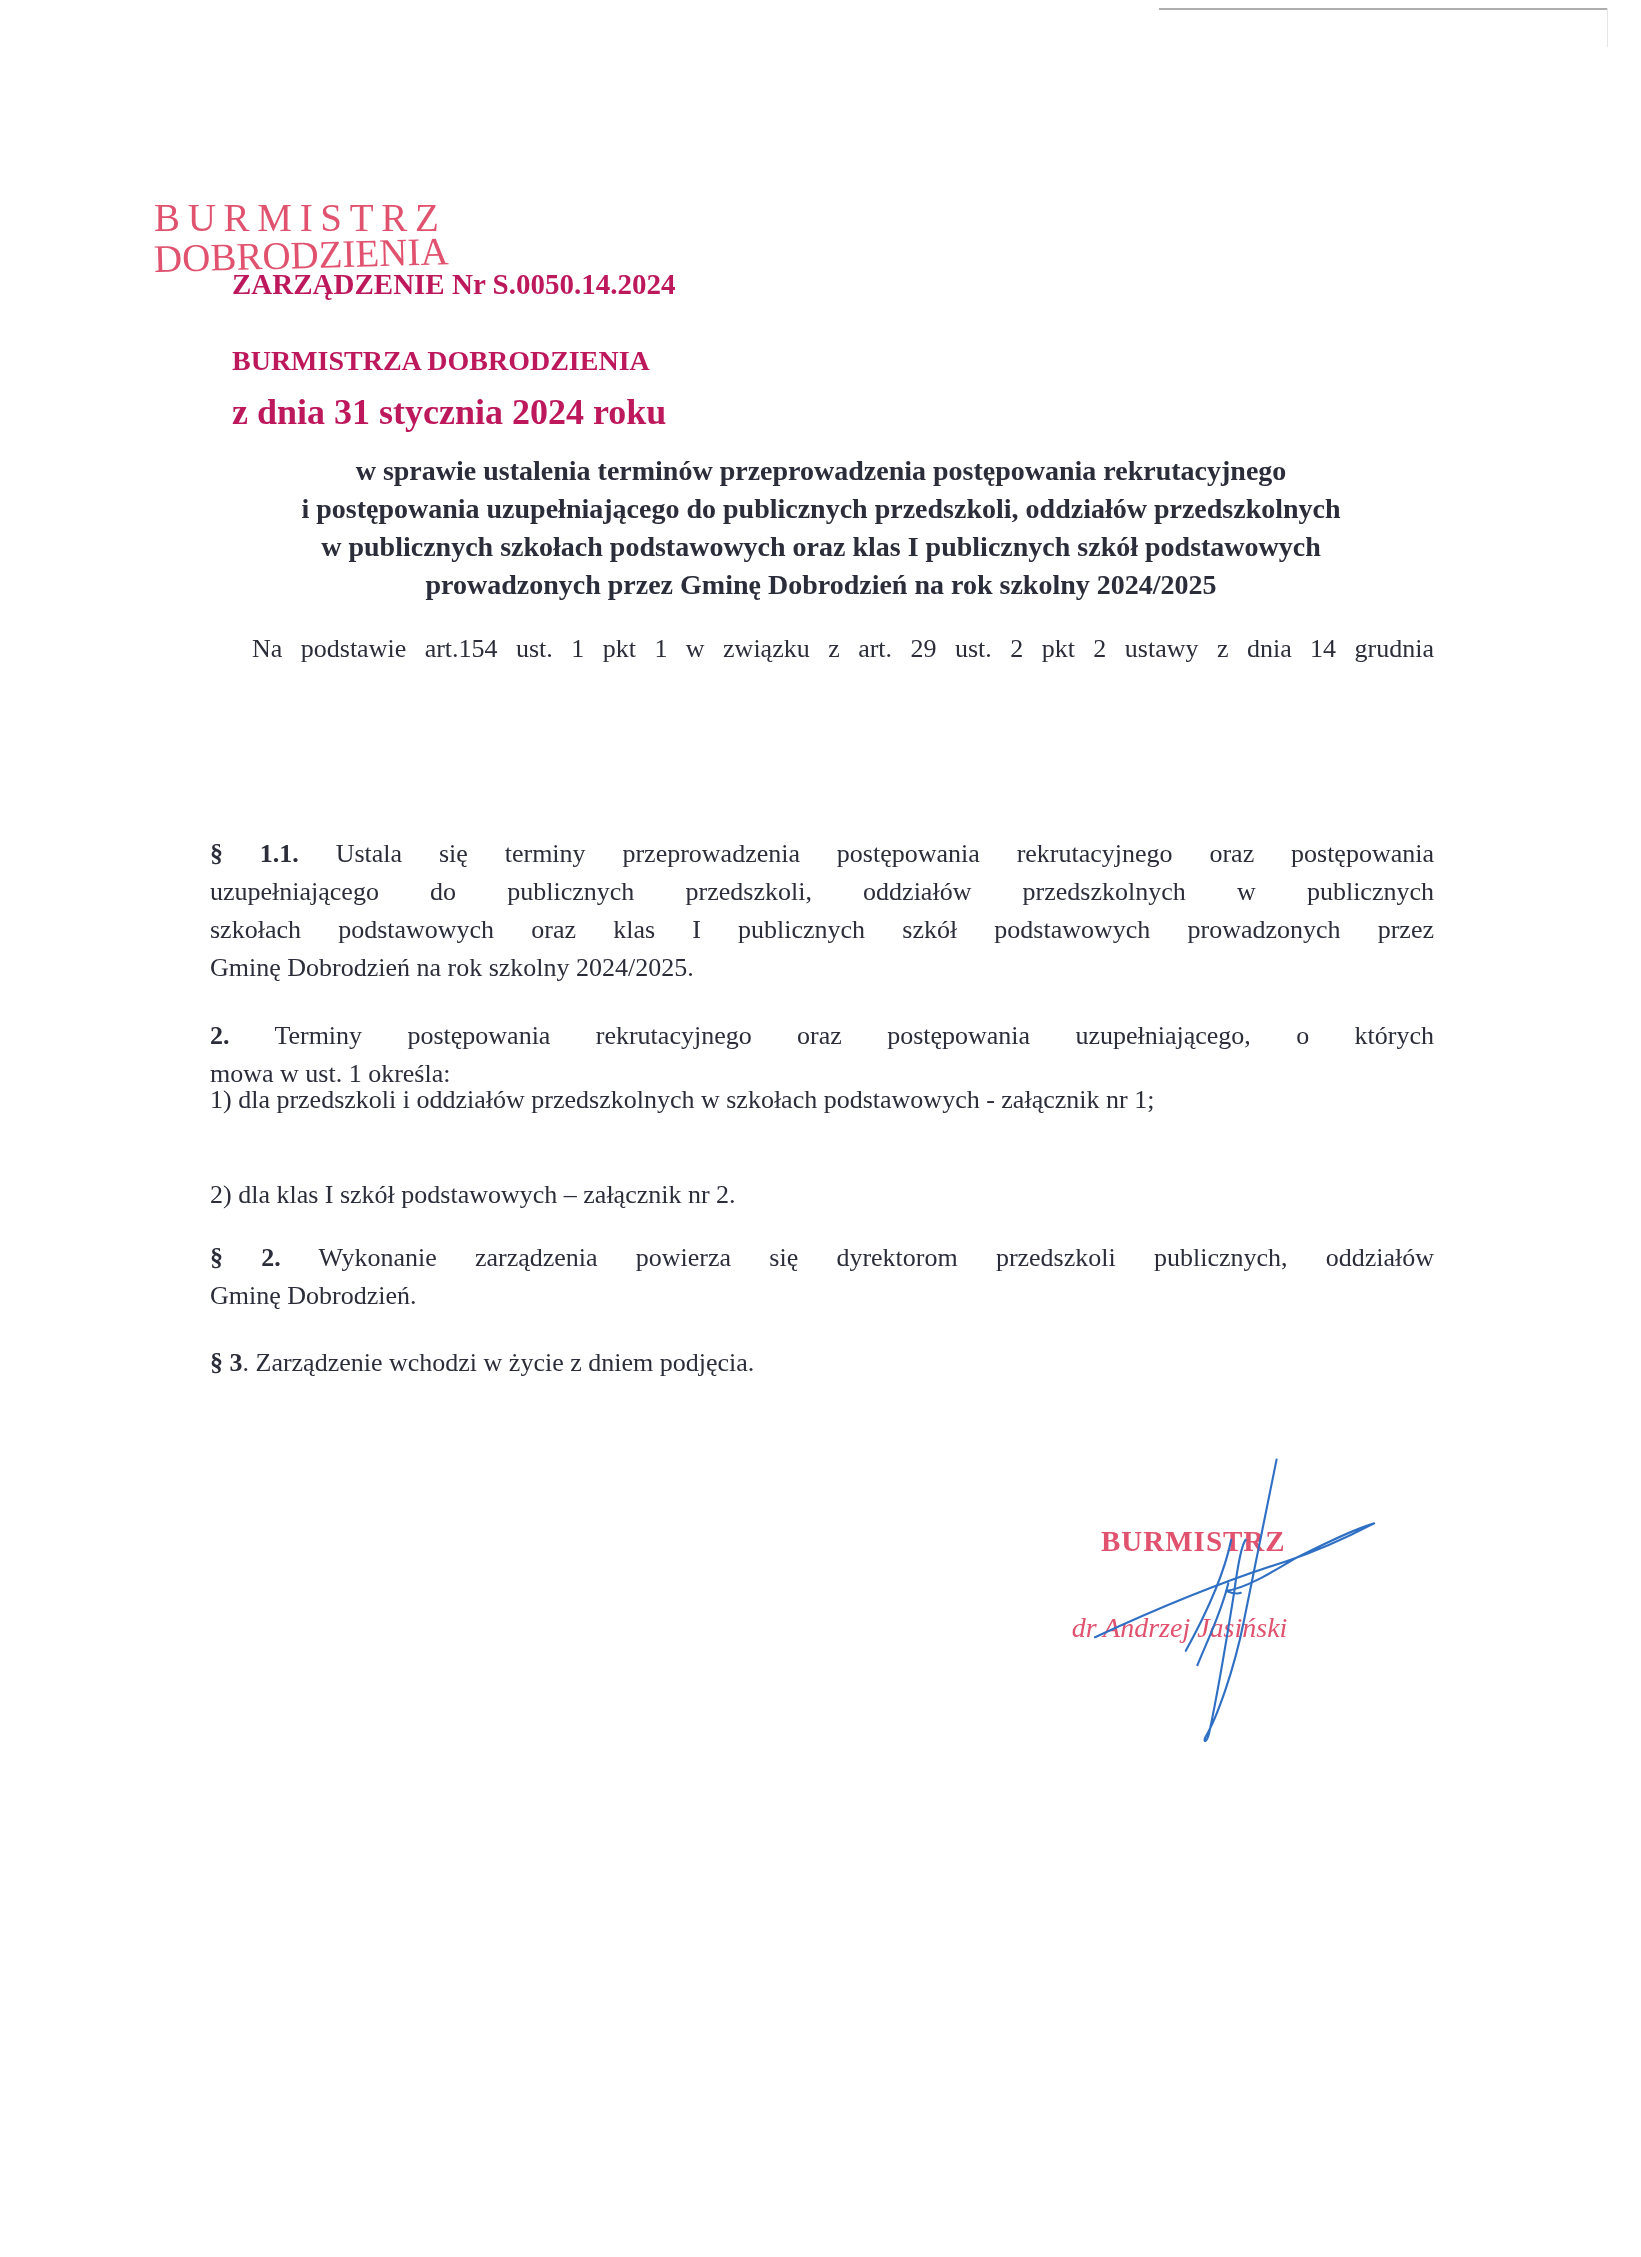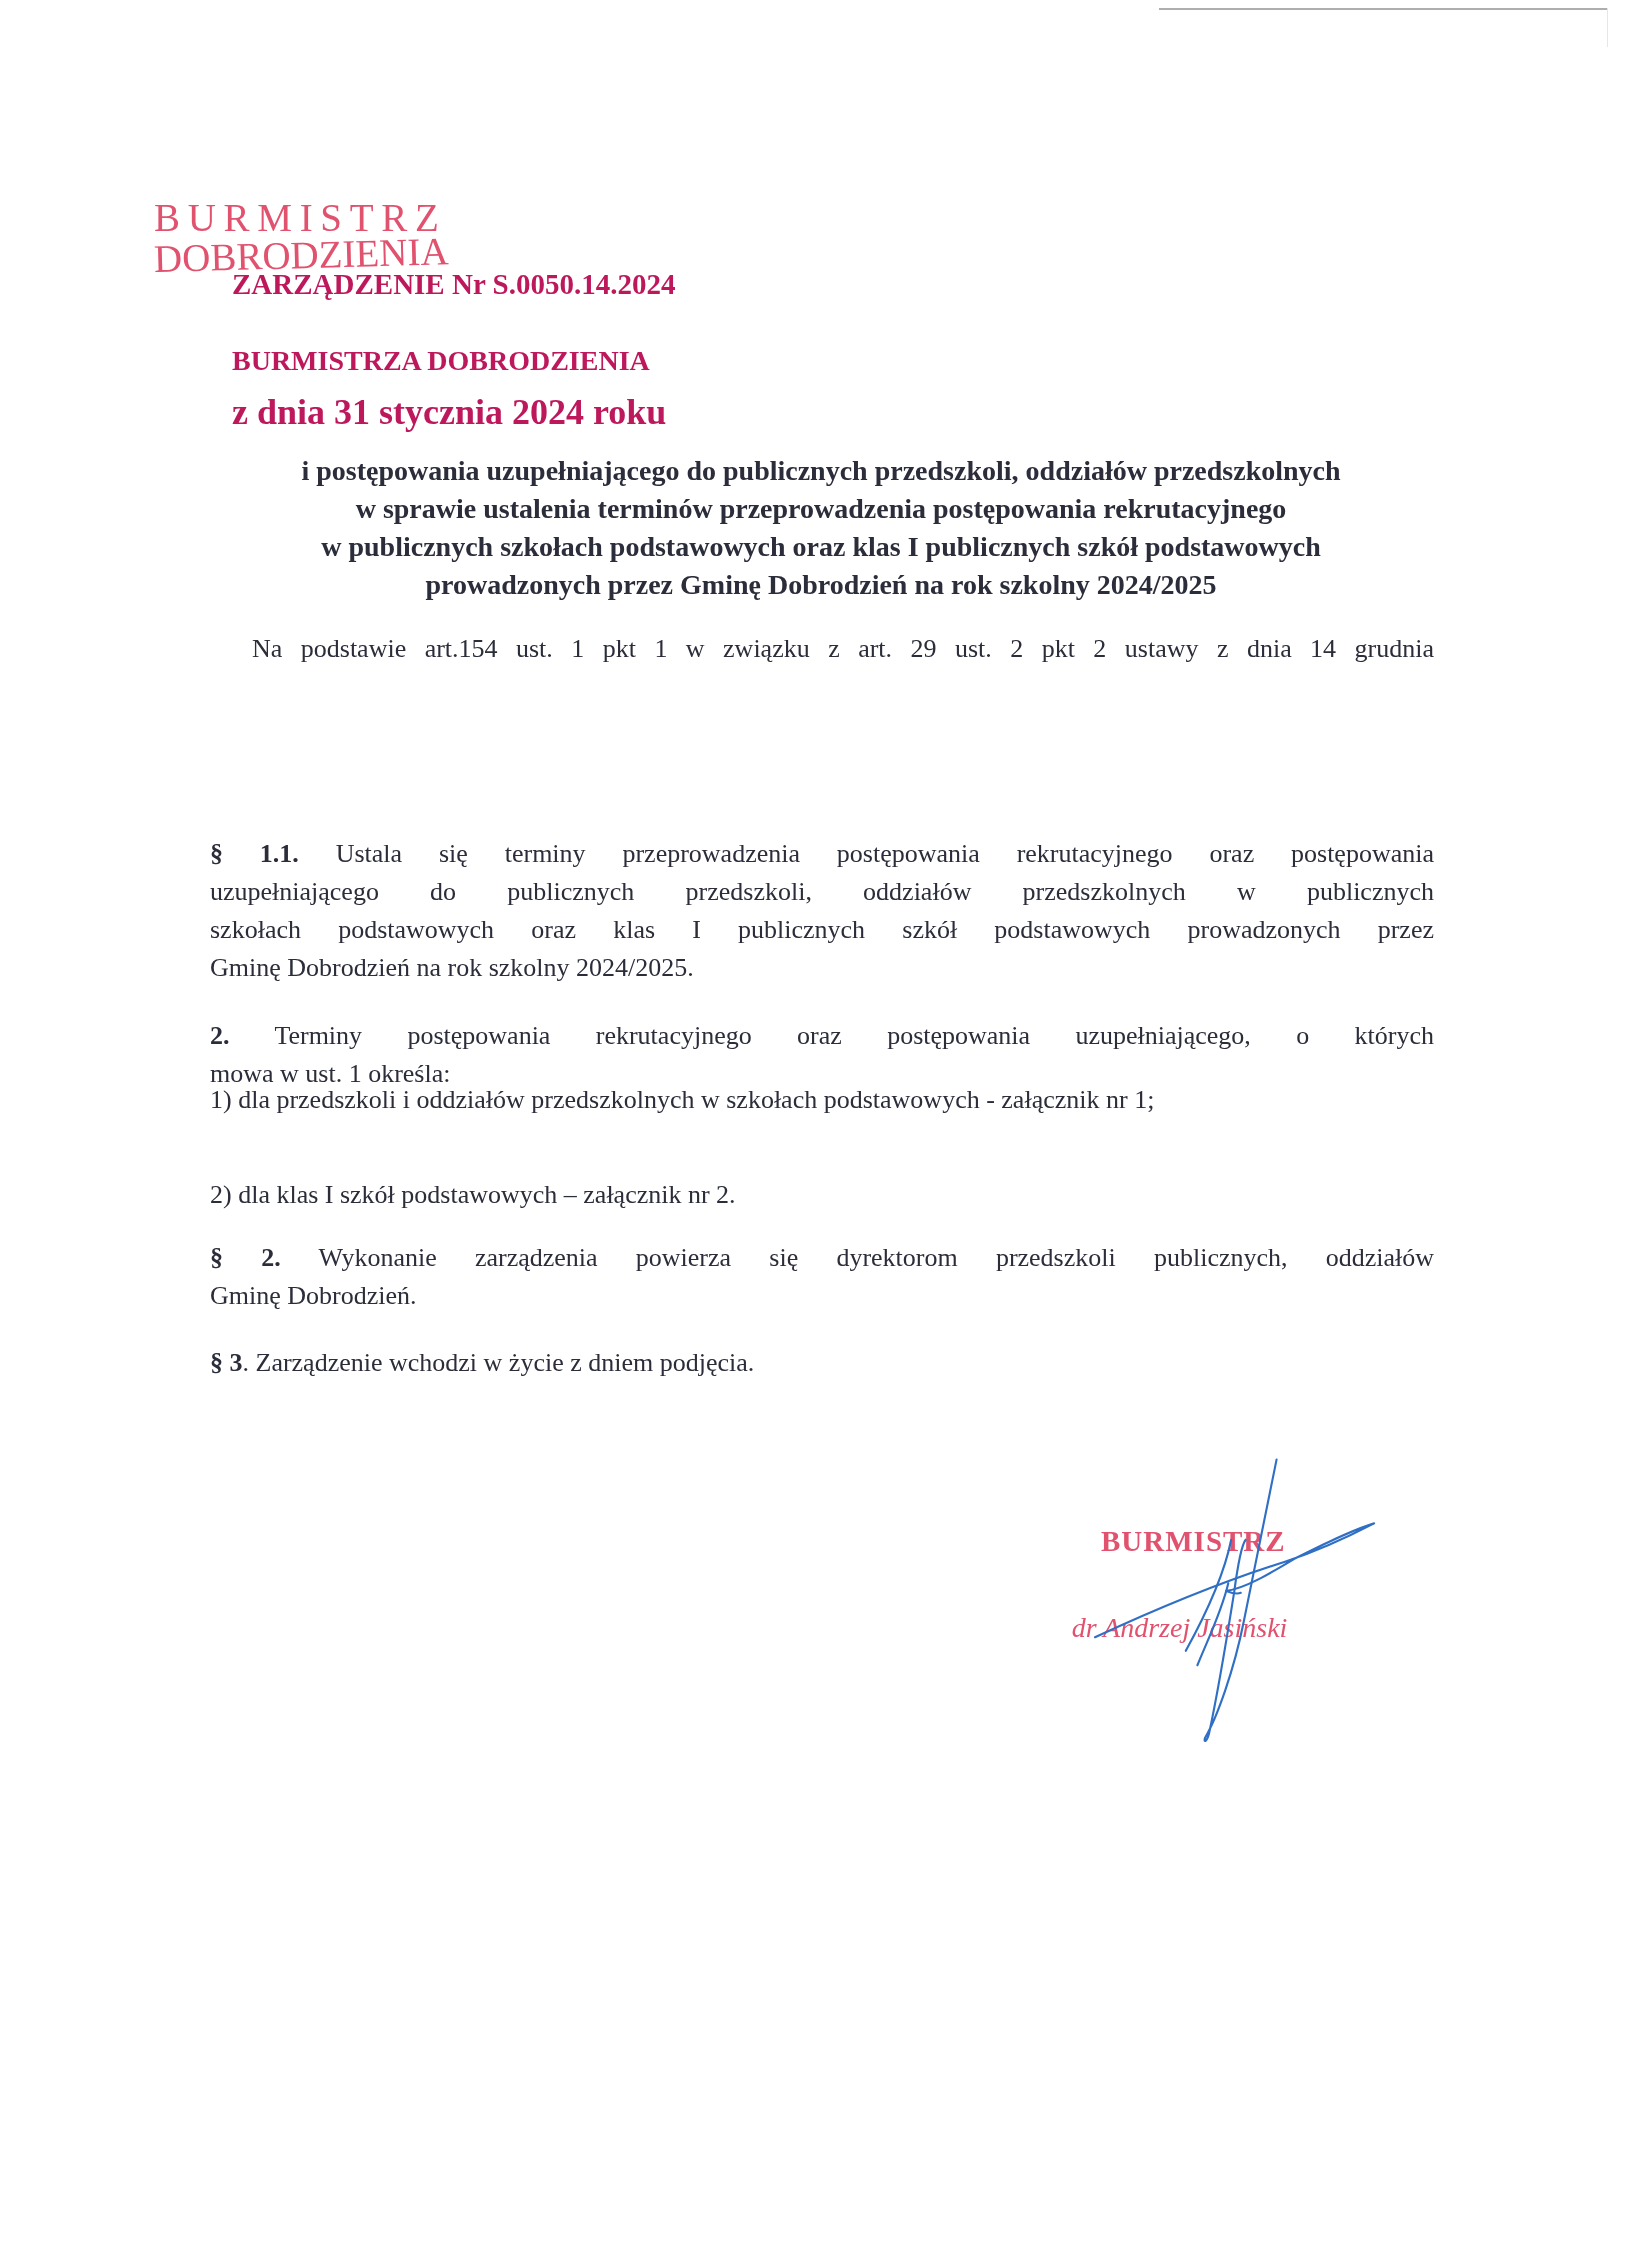--- a/index.html
+++ b/index.html
@@ -52,8 +52,8 @@
 <div class="header h-date">z dnia 31 stycznia 2024 roku</div>
 
 <div class="subject">
+  <span>w sprawie ustalenia terminów przeprowadzenia postępowania rekrutacyjnego</span>
   <span>i postępowania uzupełniającego do  publicznych przedszkoli, oddziałów przedszkolnych</span>
-  <span>w sprawie ustalenia terminów przeprowadzenia postępowania rekrutacyjnego</span>
   <span>w publicznych szkołach podstawowych oraz klas I publicznych szkół podstawowych</span>
   <span>prowadzonych przez Gminę Dobrodzień na rok szkolny 2024/2025</span>
 </div>

